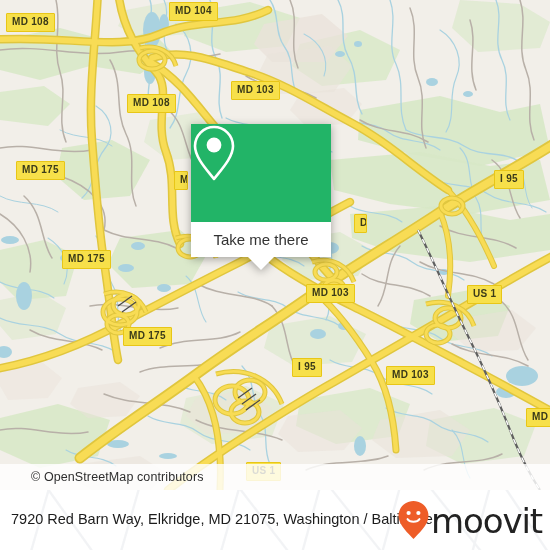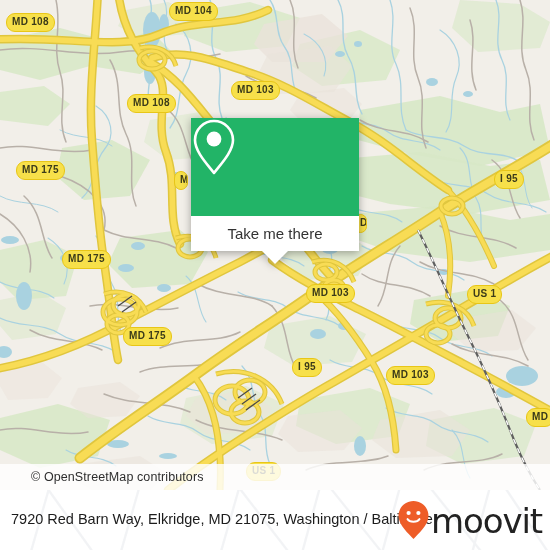--- a/index.html
+++ b/index.html
@@ -23,7 +23,7 @@
     position:absolute;
     background:#f7e04a;
     border:1.6px solid #e8c617;
-    border-radius:9px;
+    border-radius:1px;
     color:#3b3b1a;
     font-size:10px;
     font-weight:bold;

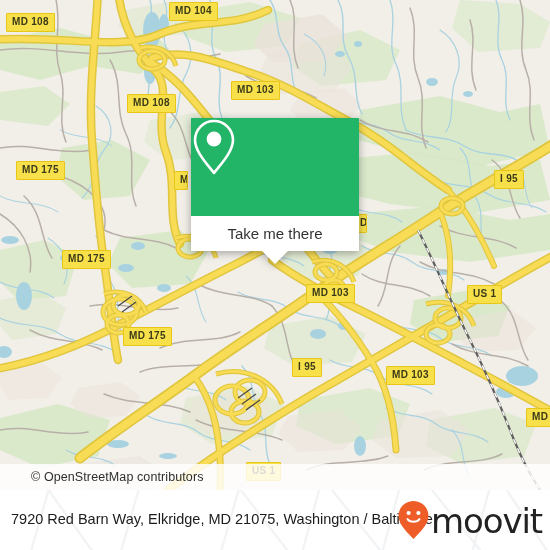--- a/index.html
+++ b/index.html
@@ -38,8 +38,8 @@
   
   #popup{
     position:absolute;
-    left:191px;top:118px;
-    width:168px;
+    left:191px;top:124px;
+    width:140px;
     filter:drop-shadow(0 2px 4px rgba(0,0,0,.33));
     z-index:40;
   }

